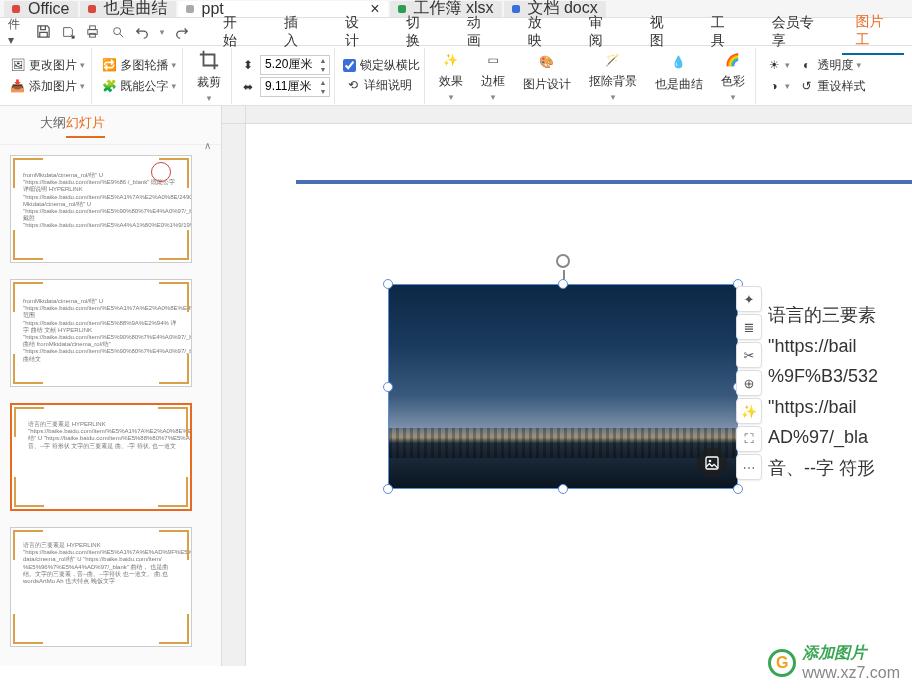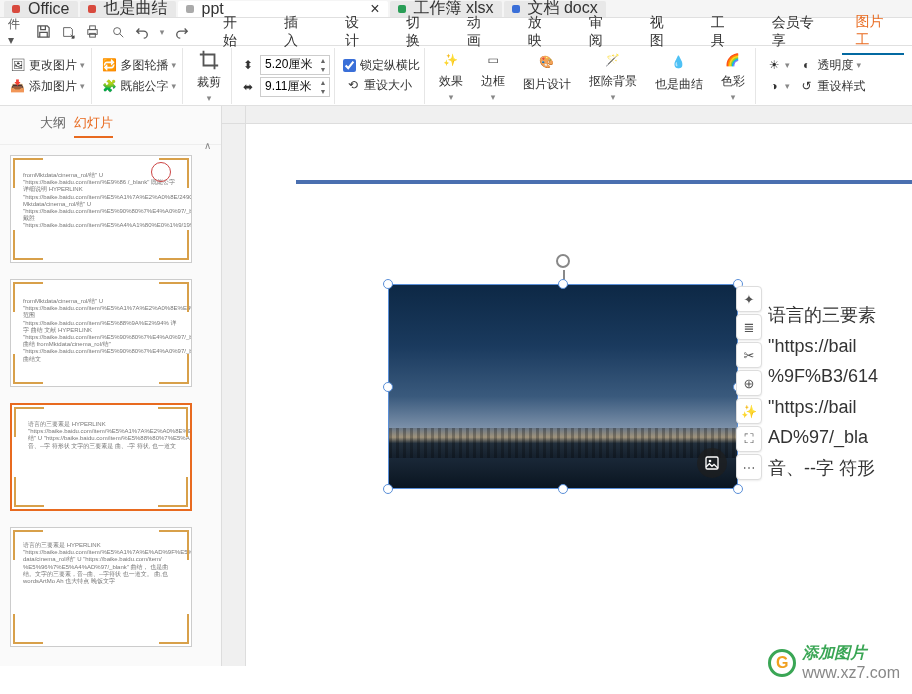--- a/index.html
+++ b/index.html
@@ -223,7 +223,7 @@
       </label>
     <div class="rbtn">
         <span class="ricon">⟲</span>
-        <span>重设大小</span>
+        <span>详细说明</span>
       </div>
   </div>
   <div class="rgroup" style="flex-direction:row;gap:6px">

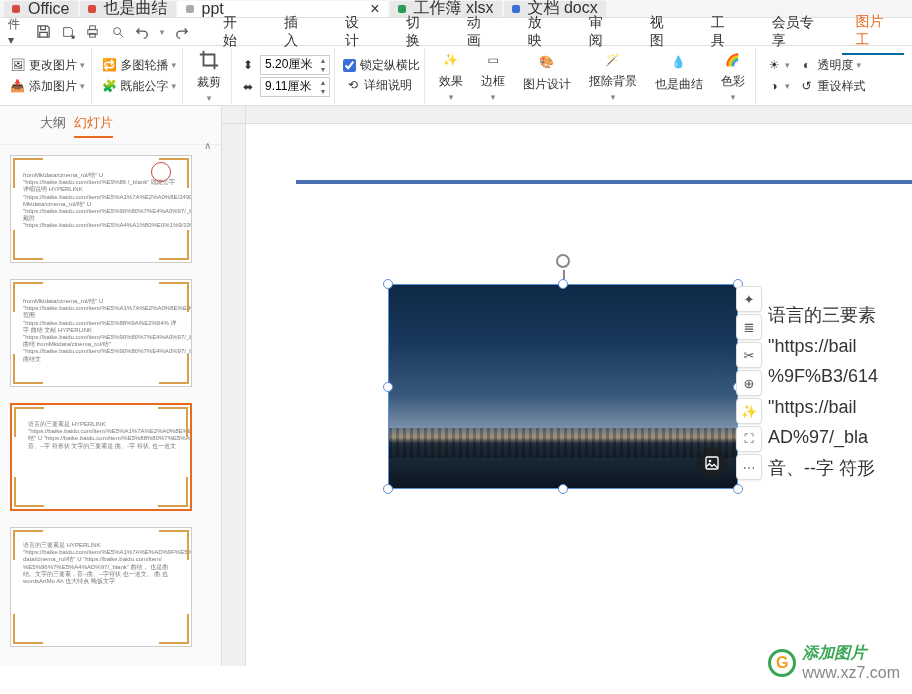--- a/index.html
+++ b/index.html
@@ -37,7 +37,7 @@
 .workspace { display: flex; height: 560px; }
 
 .side-panel { width: 222px; border-right: 1px solid #ddd; background: #fafafa; display: flex; flex-direction: column; }
-.side-tabs { display: flex; gap: 8px; padding: 8px 16px 6px 40px; border-bottom: 1px solid #eee; font-size: 13px; }
+.side-tabs { display: flex; gap: 0; padding: 8px 16px 6px 40px; border-bottom: 1px solid #eee; font-size: 13px; }
 .side-tab { color: #666; cursor: pointer; padding-bottom: 4px; }
 .side-tab.active { color: #e86a1f; border-bottom: 2px solid #e86a1f; }
 .thumbs { overflow-y: auto; padding: 10px; flex: 1; }

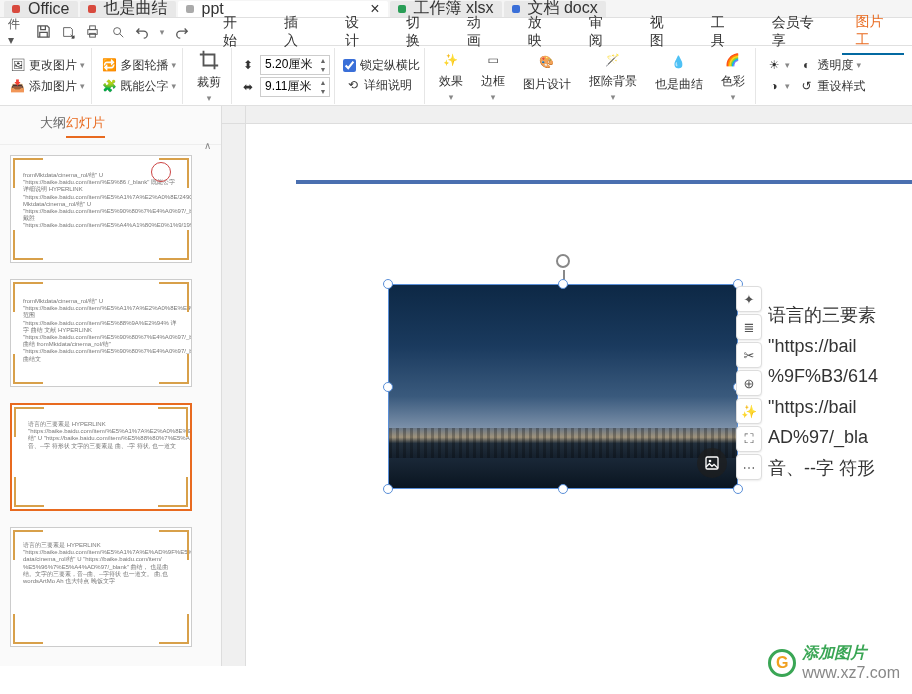--- a/index.html
+++ b/index.html
@@ -377,7 +377,7 @@
 
       <div class="body-text">语言的三要素
 "https://bail
-%9F%B3/614
+%9F%B3/532
 "https://bail
 AD%97/_bla
 音、--字 符形</div>

